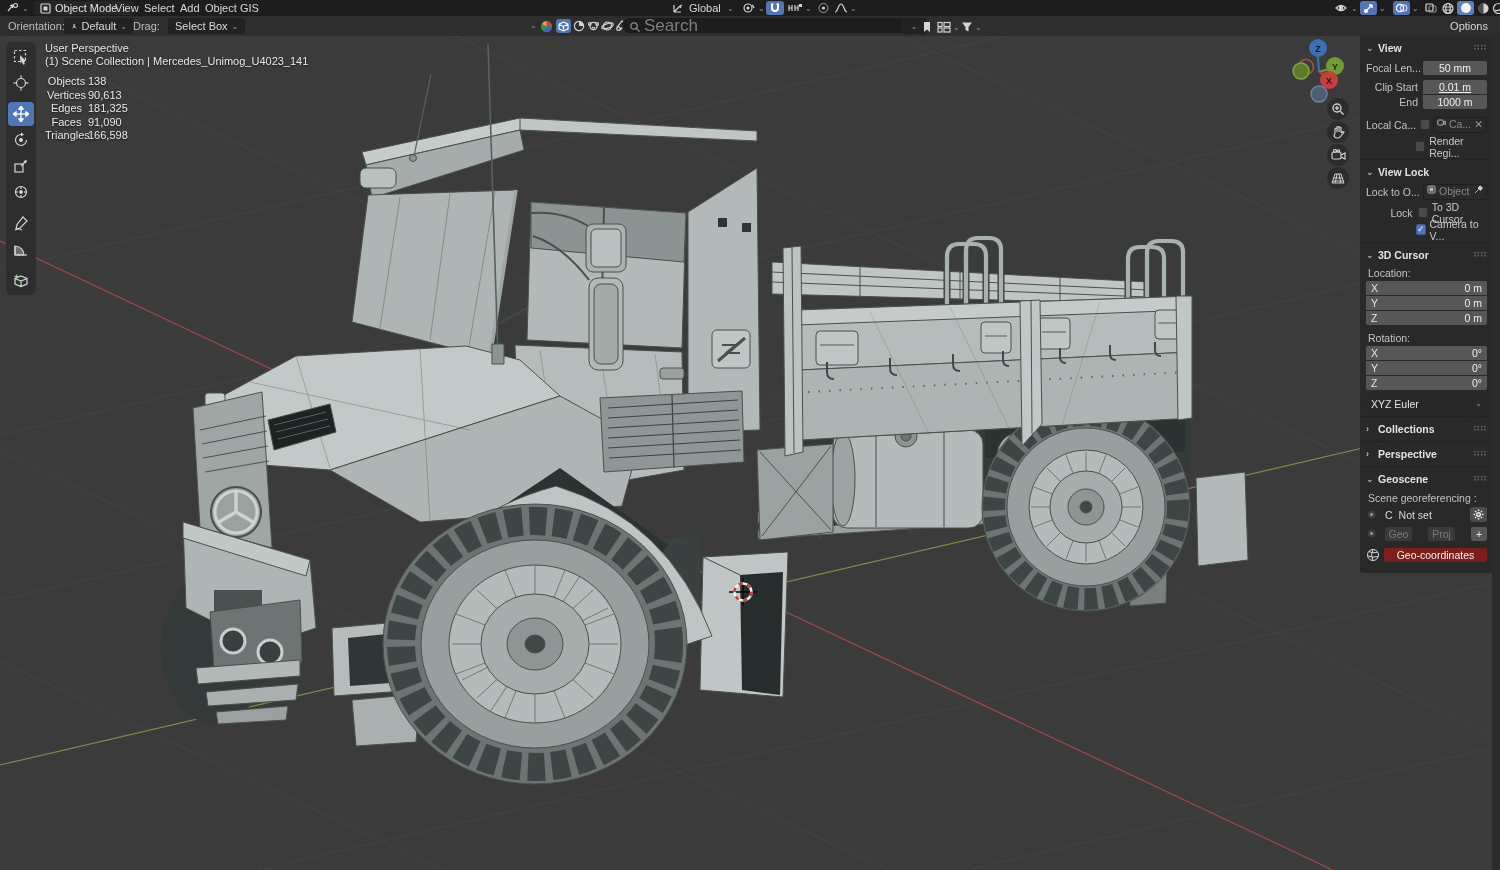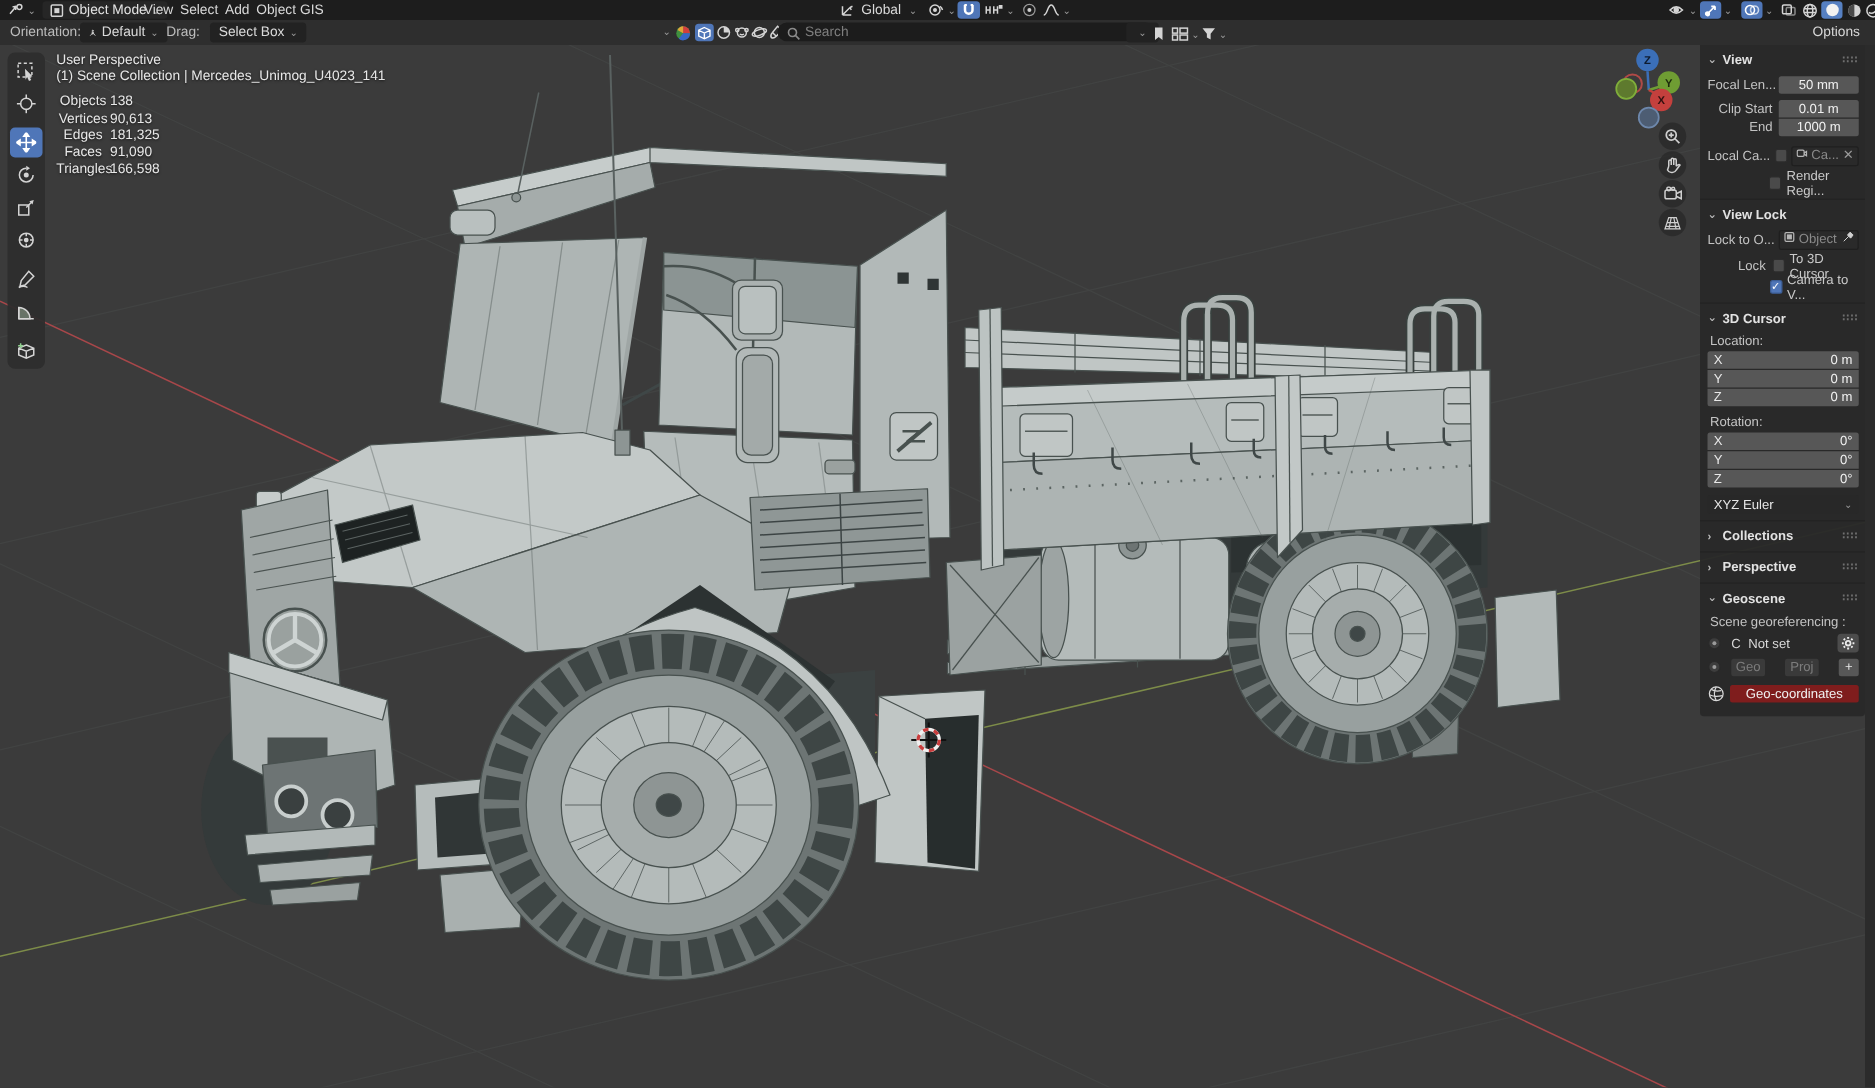--- a/index.html
+++ b/index.html
@@ -17,7 +17,7 @@
   .bluebg{background:#4f76b8;border-radius:3px;}
   .lbl{color:#bdbdbd;font-size:11px;line-height:20px;position:absolute;top:0;}
   #search{position:absolute;left:622px;top:2px;width:274px;height:15px;background:#1c1c1c;border:none;border-radius:8px;
-    color:#cfcfcf;font-size:11px;padding:0 6px 0 22px;outline:none;font-family:inherit;}
+    color:#cfcfcf;font-size:17px;padding:0 6px 0 22px;outline:none;font-family:inherit;}
   #search::placeholder{color:#7f7f7f;}
   
   #viewport{position:absolute;left:0;top:36px;width:1500px;height:834px;background:#3b3b3b;overflow:hidden;}

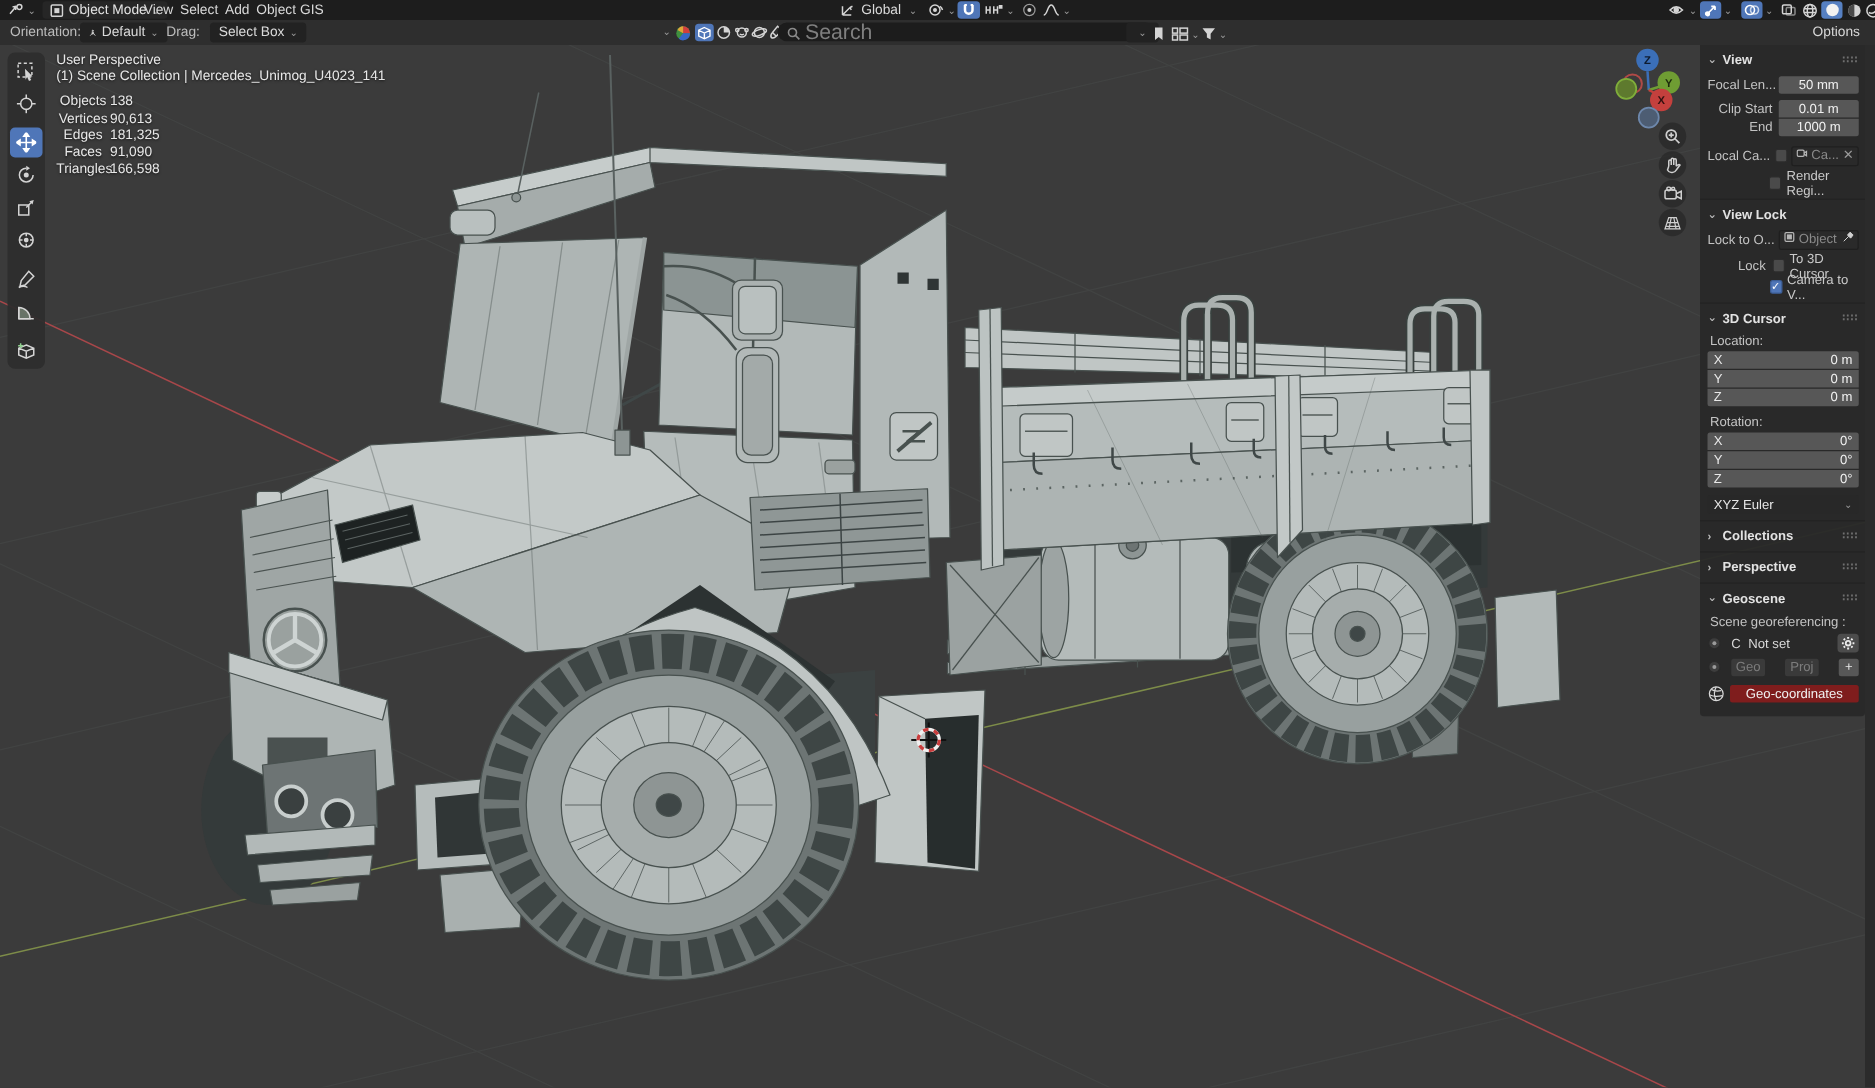--- a/index.html
+++ b/index.html
@@ -46,7 +46,7 @@
   .prow{display:flex;align-items:center;height:15px;margin-top:2px;}
   .plabel{width:52px;text-align:right;padding-right:5px;color:#c3c3c3;white-space:nowrap;overflow:hidden;}
   .val{flex:1;background:#575757;border-radius:2px;height:14px;color:#f0f0f0;text-align:center;line-height:14px;}
-  .valgrp-top{border-radius:2px 2px 0 0;}
+  .valgrp-top{border-radius:2px 2px 0 0;text-decoration:underline;}
   .valgrp-bot{border-radius:0 0 2px 2px;margin-top:1px;}
   .slider{display:flex;background:#575757;border-radius:2px;height:14px;line-height:14px;padding:0 5px;color:#f0f0f0;}
   .slider .ax{color:#e8e8e8;}

